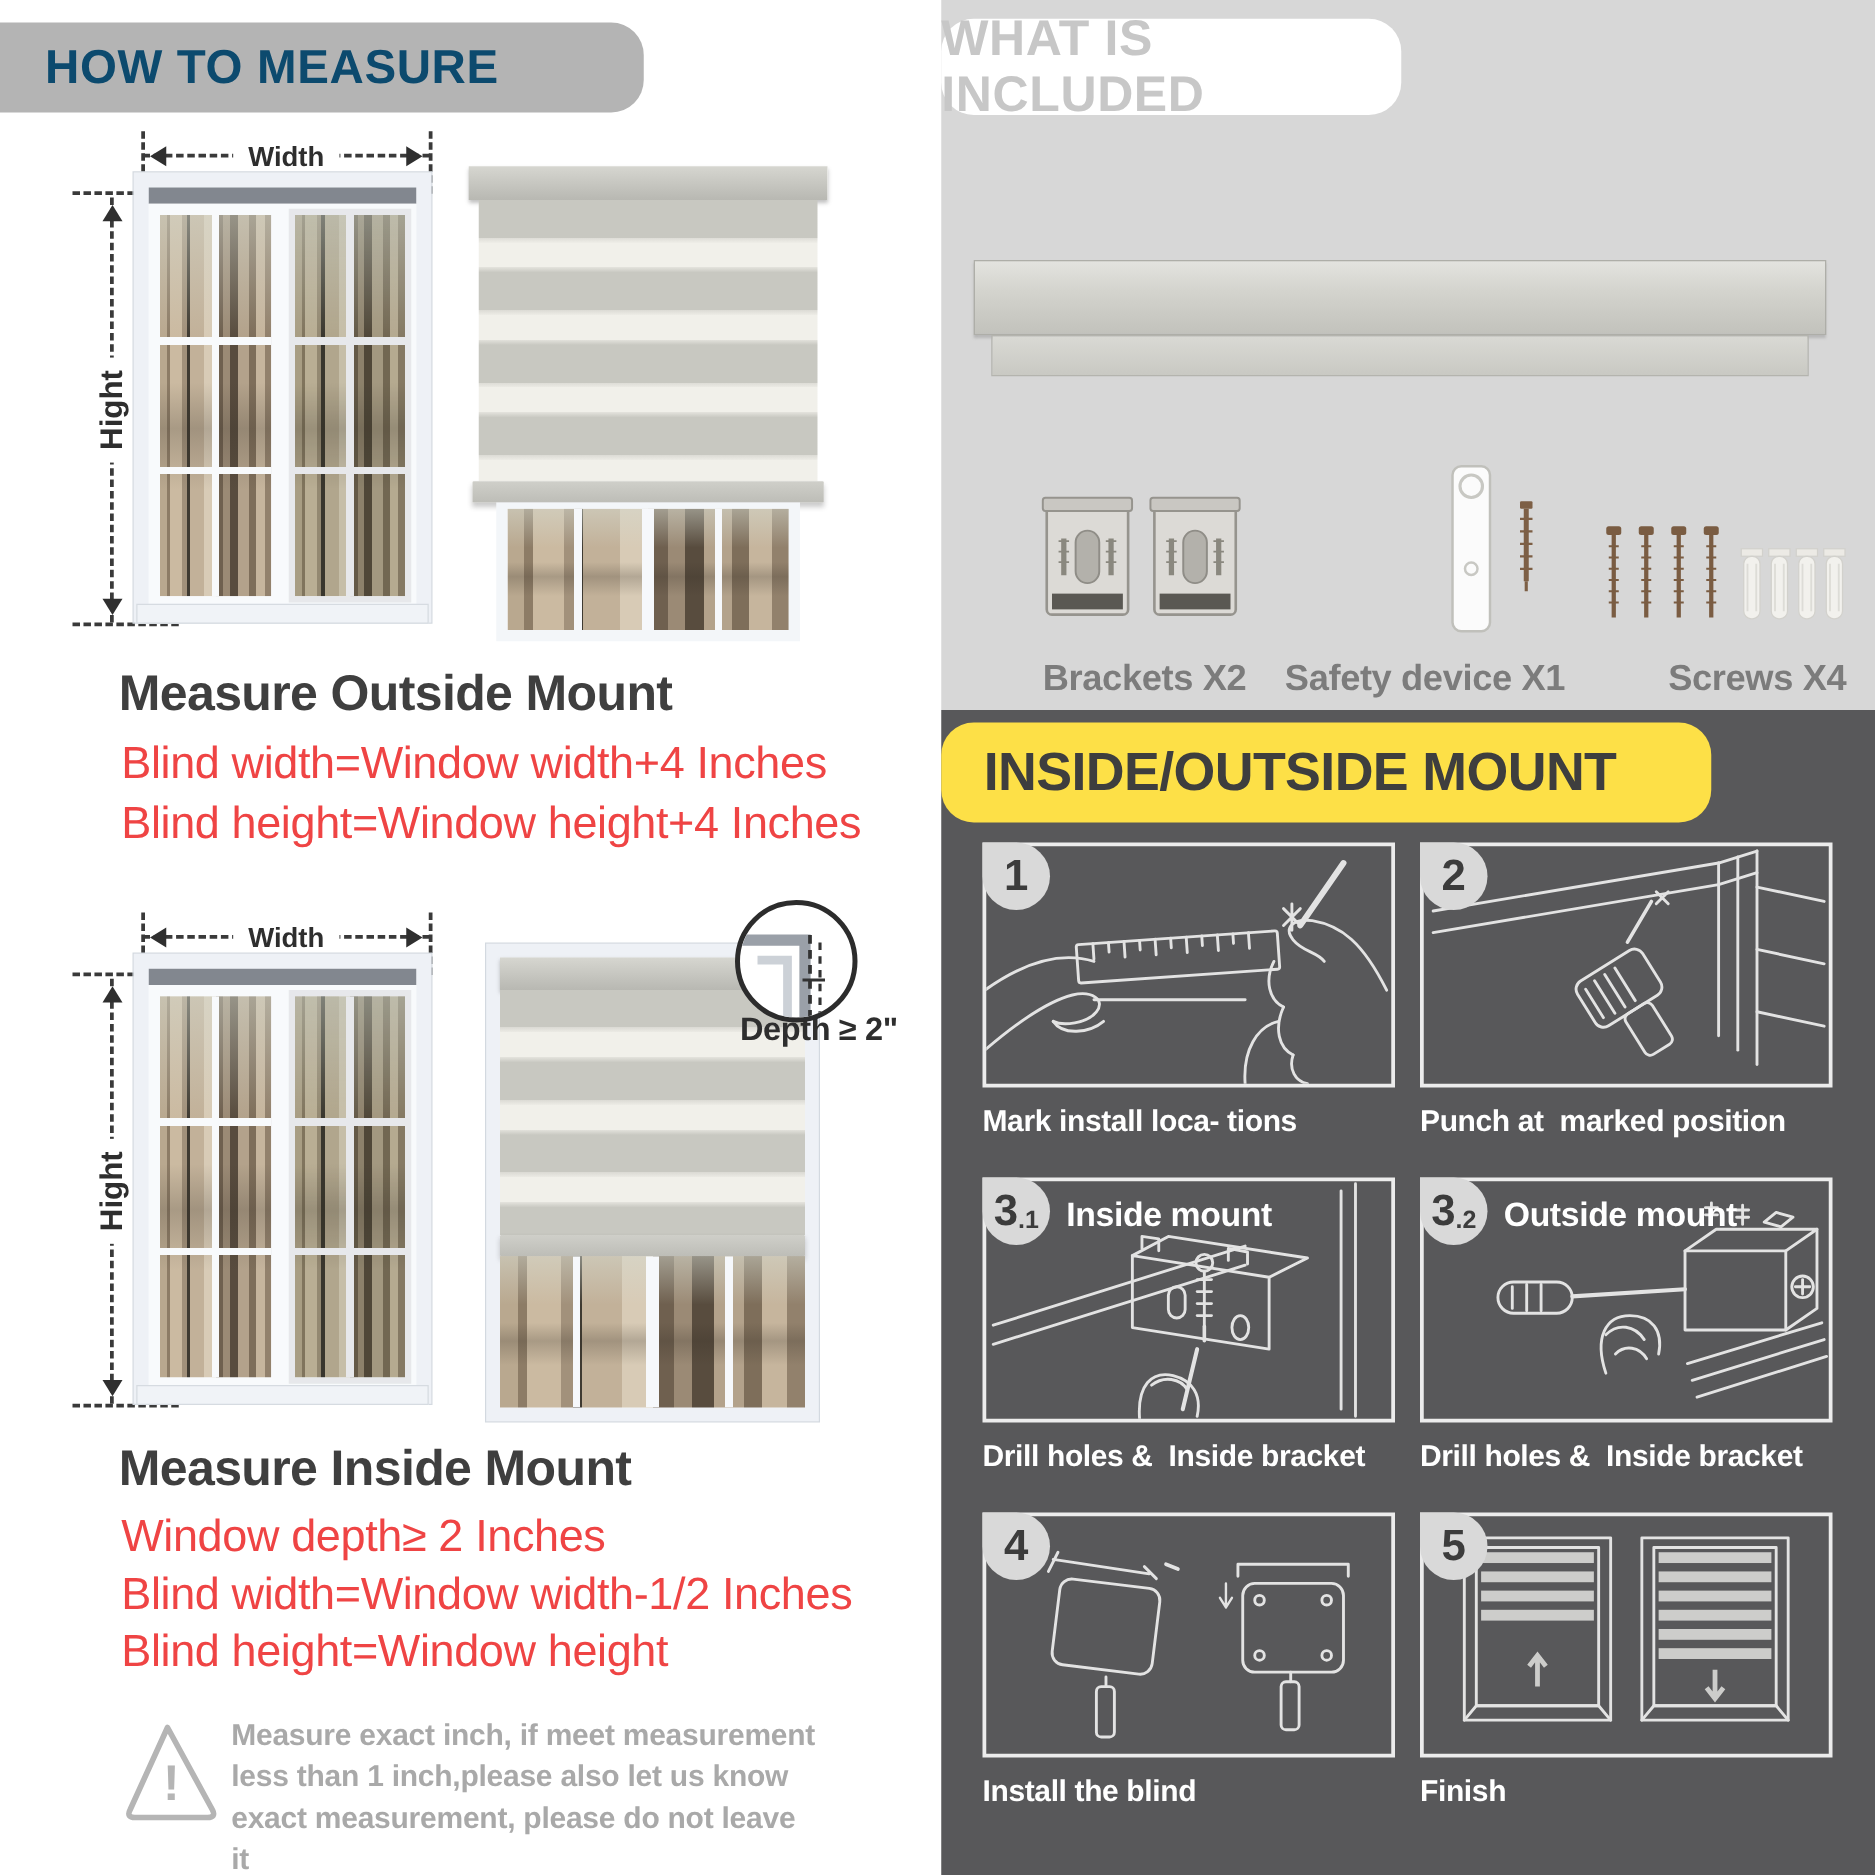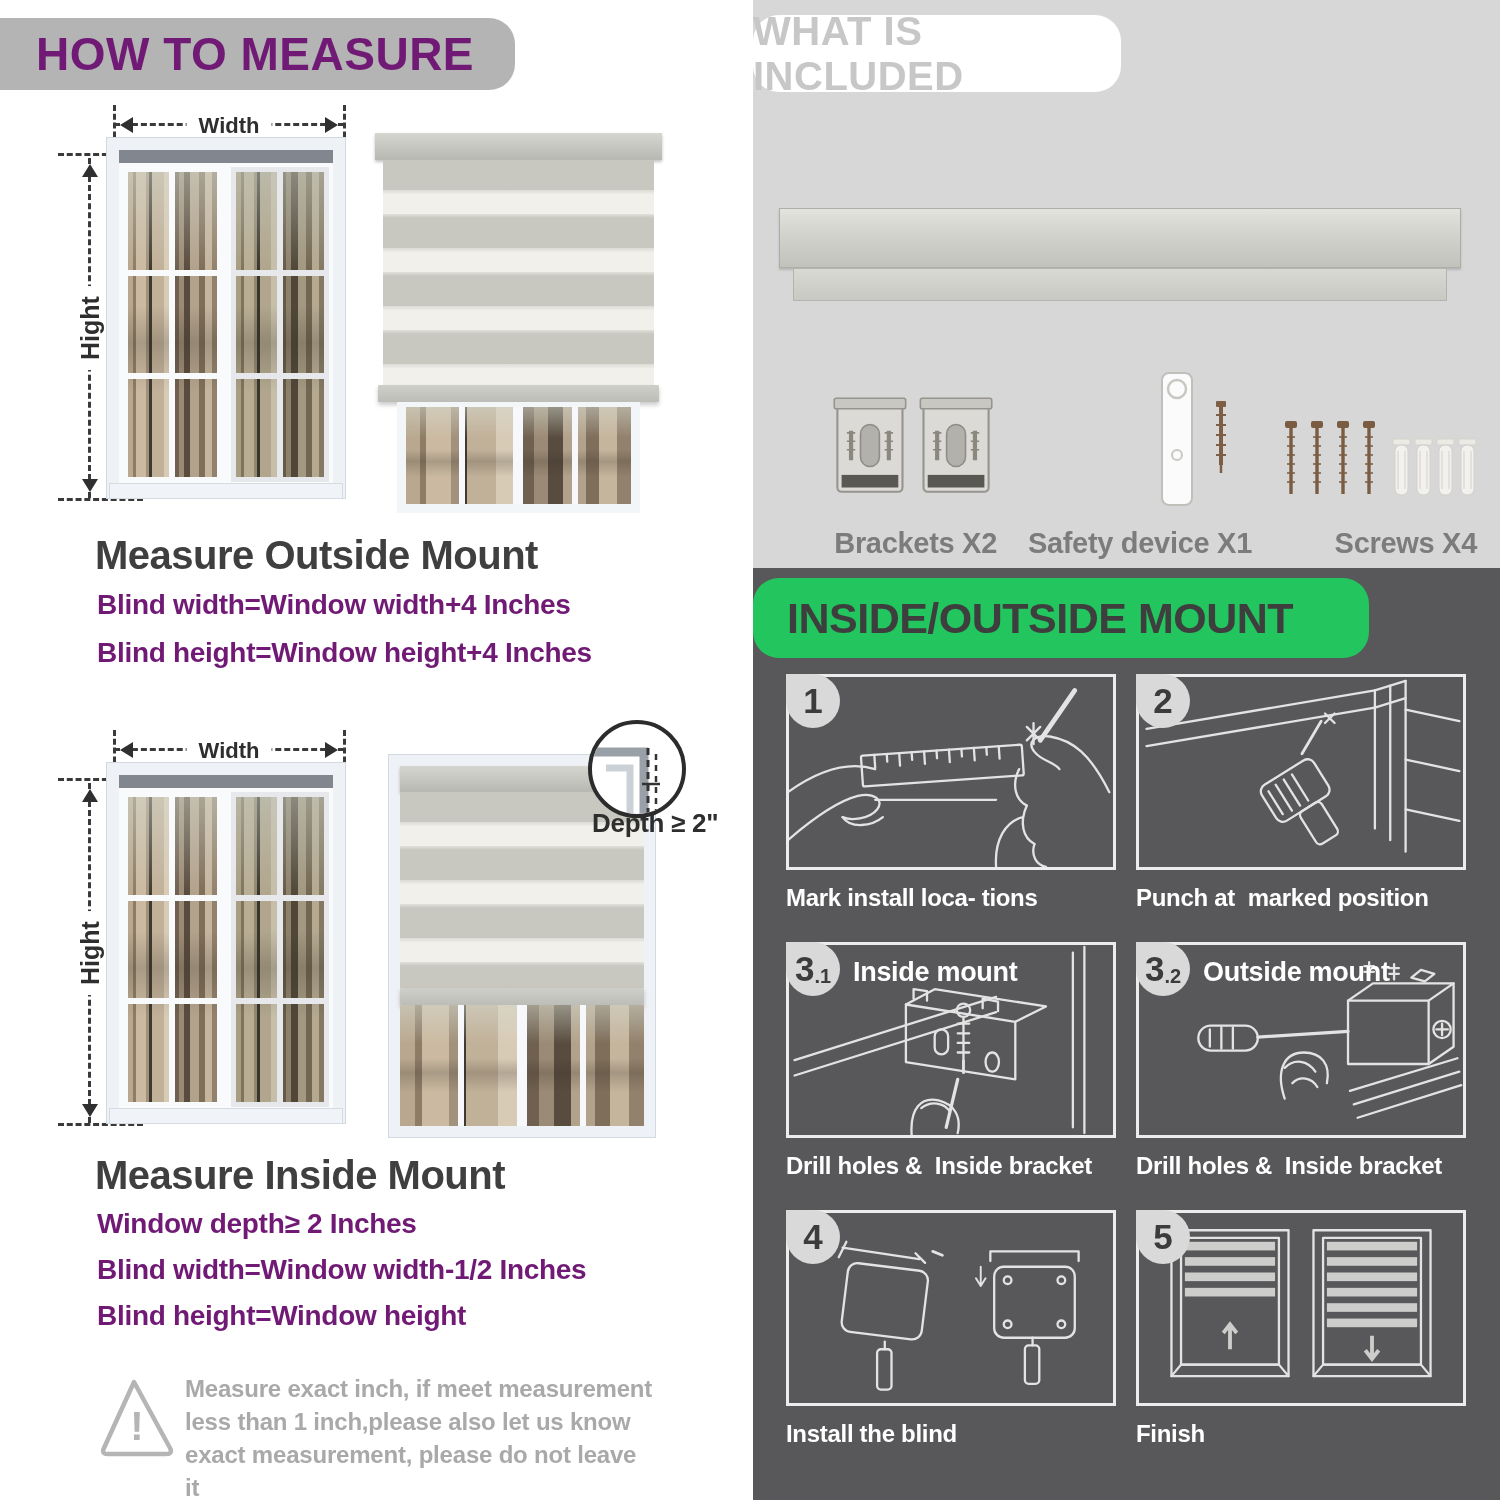--- a/index.html
+++ b/index.html
@@ -12,7 +12,7 @@
   
   .banner-left{left:0;top:18px;width:515px;height:72px;background:#b4b4b4;border-radius:0 26px 26px 0;
     display:flex;align-items:center;padding-left:36px;box-sizing:border-box;}
-  .banner-left span{color:#701a75;font-weight:bold;font-size:46px;letter-spacing:.5px;}
+  .banner-left span{color:#0c4a6e;font-weight:bold;font-size:38px;letter-spacing:.5px;}
 
   .section-heading{font-weight:bold;font-size:40px;color:#3f3f3f;letter-spacing:-.5px;}
   .rule-line{font-weight:bold;font-size:28px;color:#701a75;letter-spacing:-.3px;}

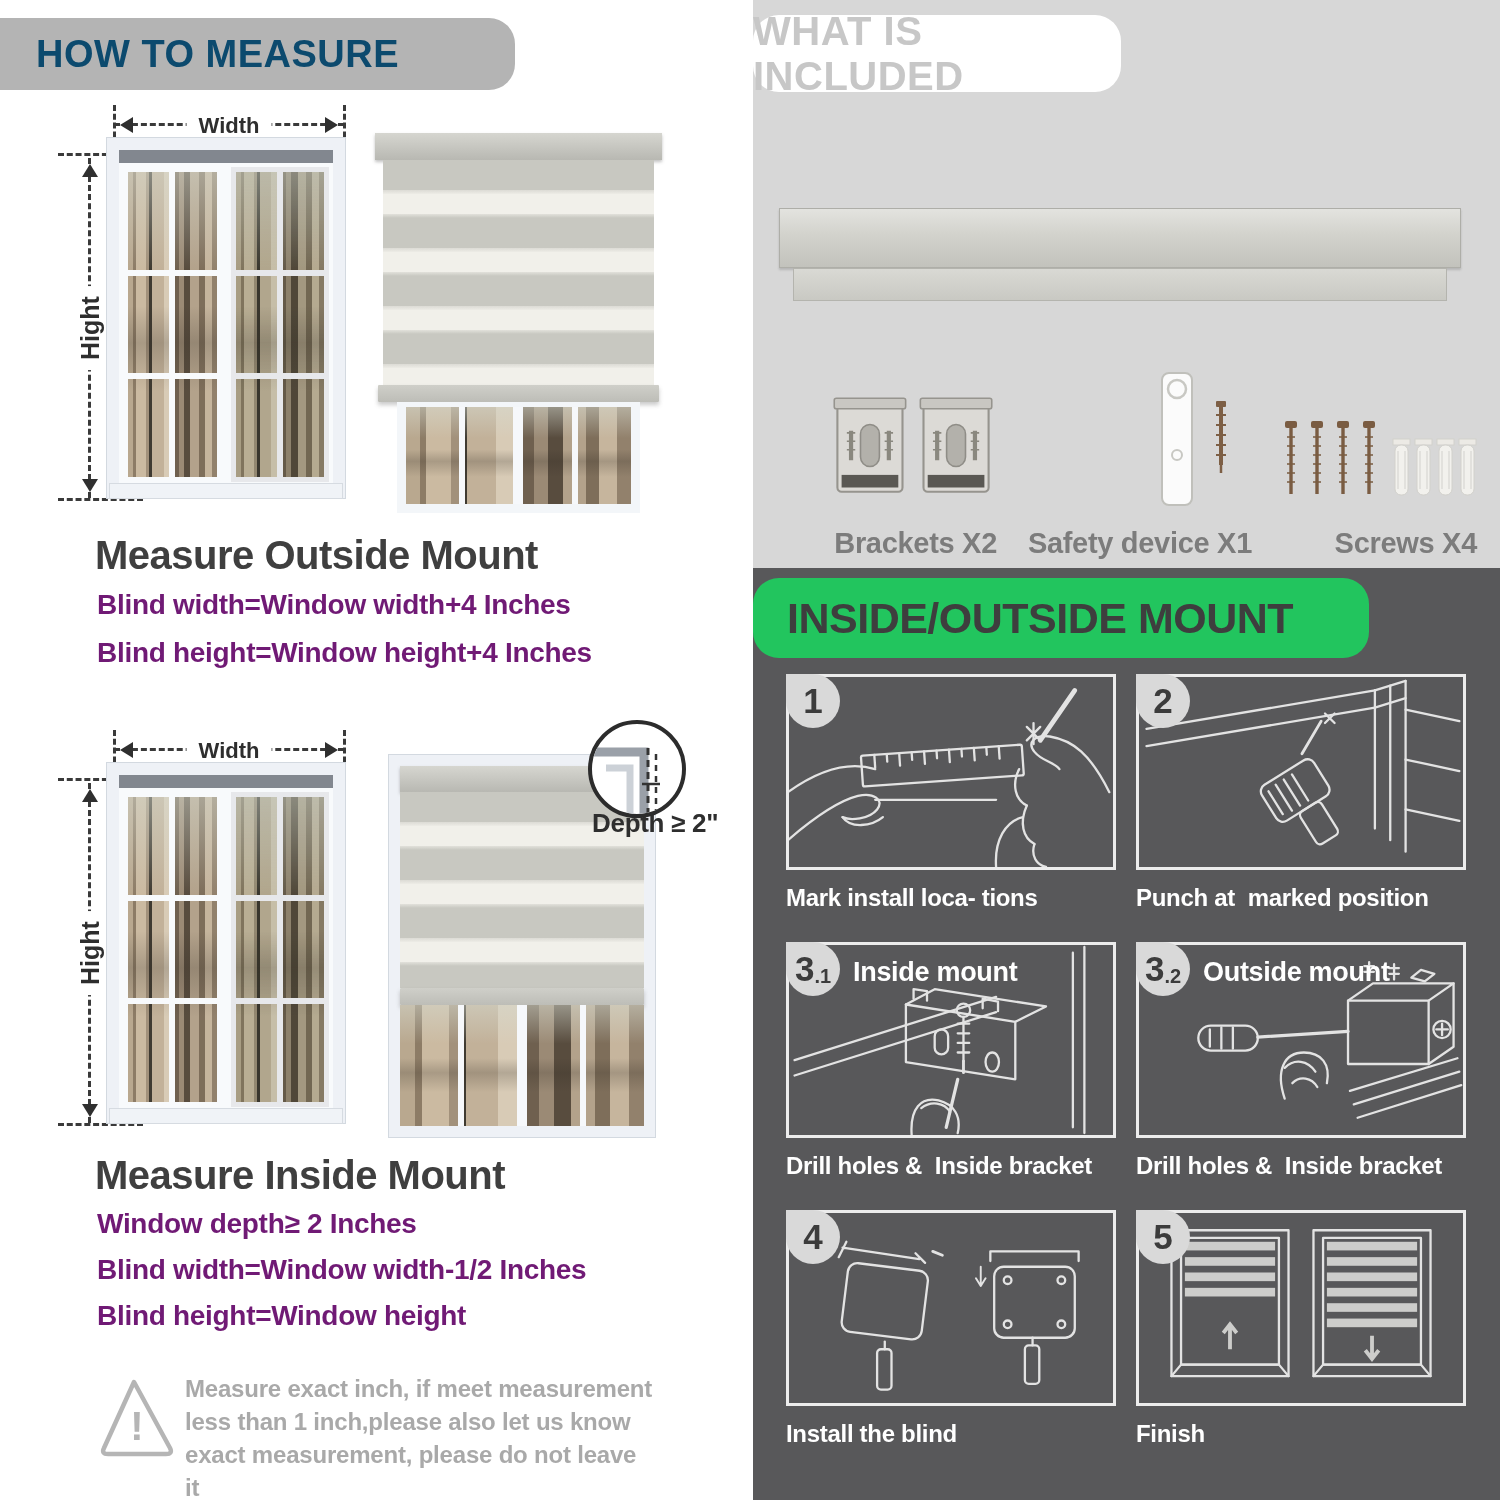--- a/index.html
+++ b/index.html
@@ -15,7 +15,7 @@
   .banner-left span{color:#0c4a6e;font-weight:bold;font-size:38px;letter-spacing:.5px;}
 
   .section-heading{font-weight:bold;font-size:40px;color:#3f3f3f;letter-spacing:-.5px;}
-  .rule-line{font-weight:bold;font-size:28px;color:#701a75;letter-spacing:-.3px;}
+  .rule-line{font-weight:normal;font-size:36px;color:#ef4444;letter-spacing:-.3px;}
 
   
   .window{background:#f8fafc;border:12px solid #eef1f6;outline:1px solid #d3d9e0;box-sizing:border-box;

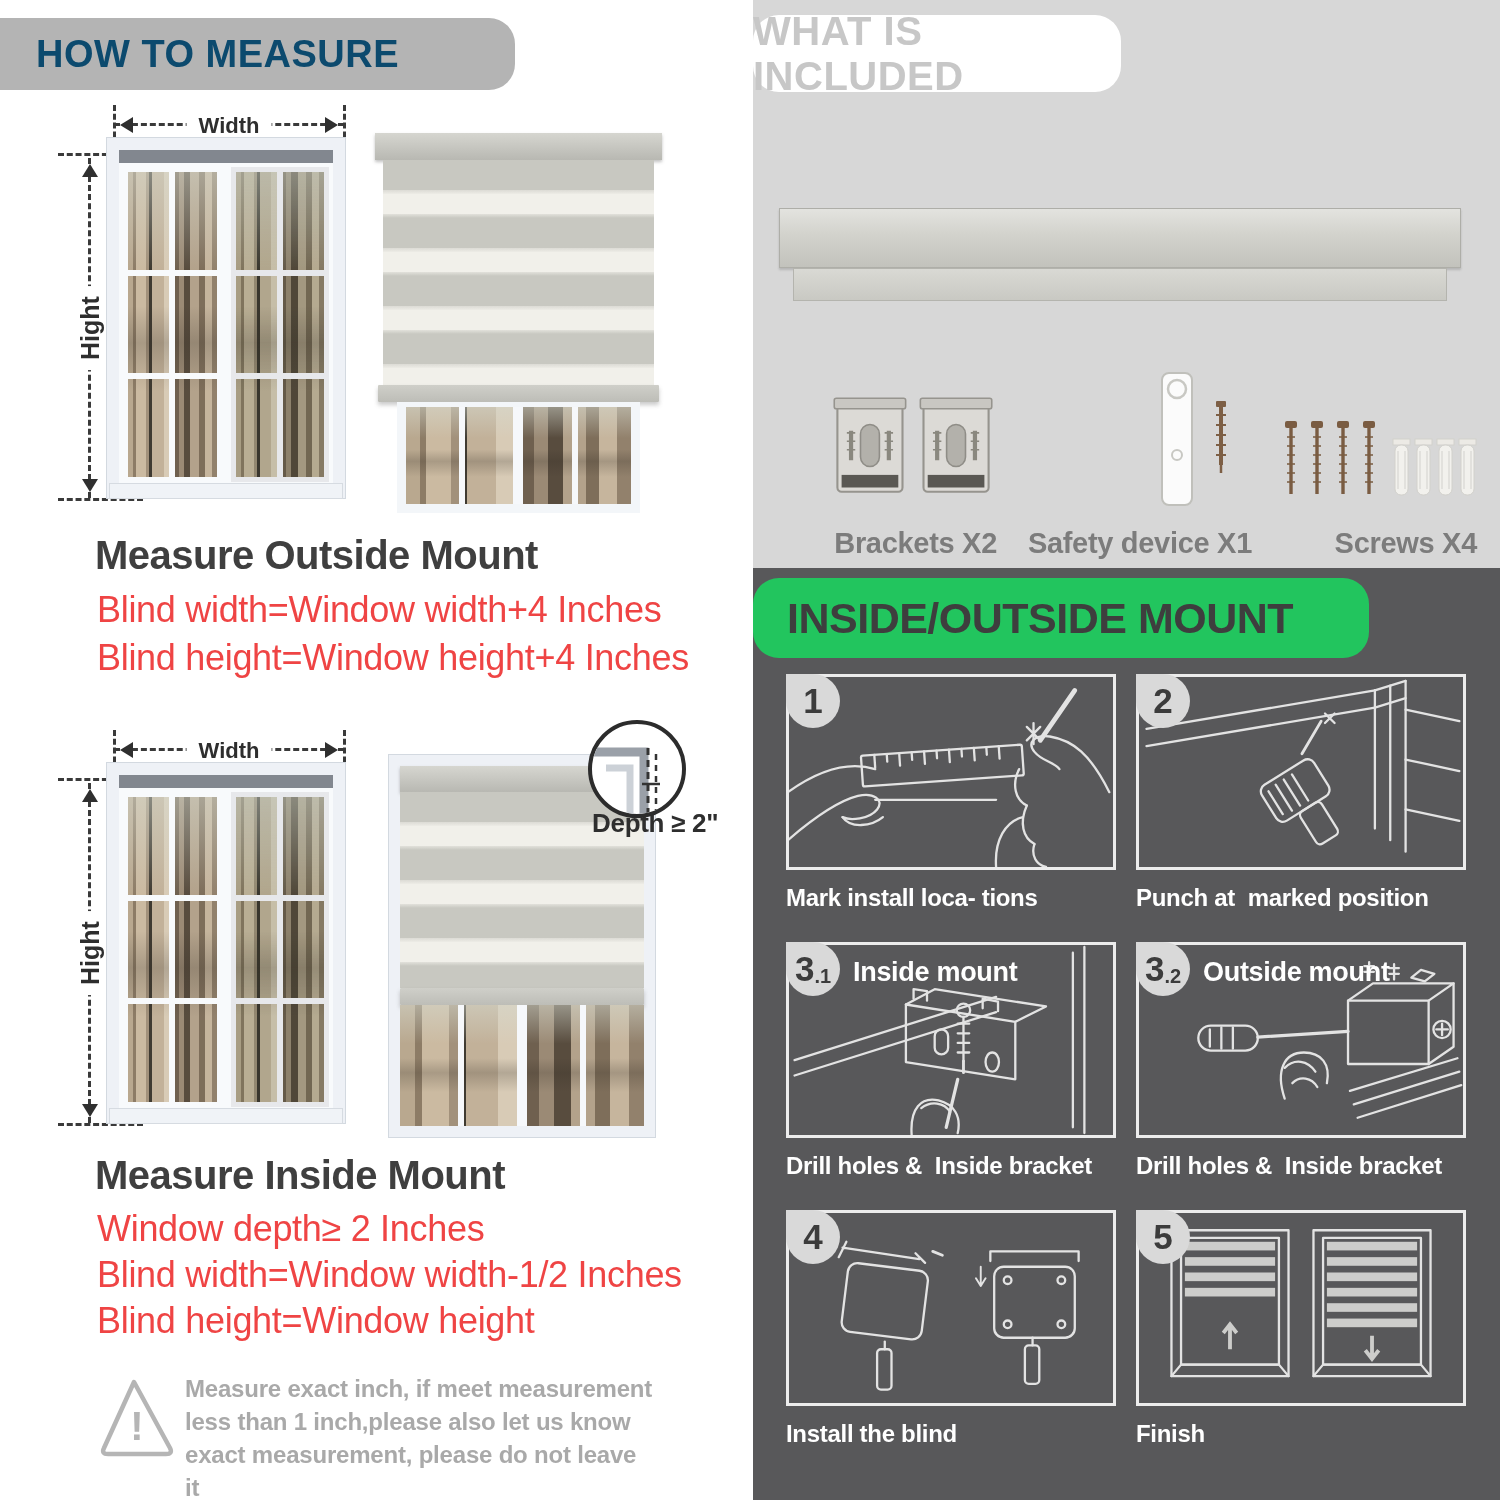--- a/index.html
+++ b/index.html
@@ -98,7 +98,7 @@
 
   
   .mount-panel{left:753px;top:568px;width:747px;height:932px;background:#58585a;}
-  .banner-mount{position:absolute;left:0;top:10px;width:616px;height:80px;background:#22c55e;border-radius:26px;
+  .banner-mount{position:absolute;left:0;top:10px;width:616px;height:80px;background:#fde047;border-radius:26px;
     display:flex;align-items:center;padding-left:34px;box-sizing:border-box;}
   .banner-mount span{color:#3e3e3e;font-weight:bold;font-size:43px;letter-spacing:-.5px;}
   .tile{position:absolute;width:330px;height:196px;border:3px solid #ececec;box-sizing:border-box;}

